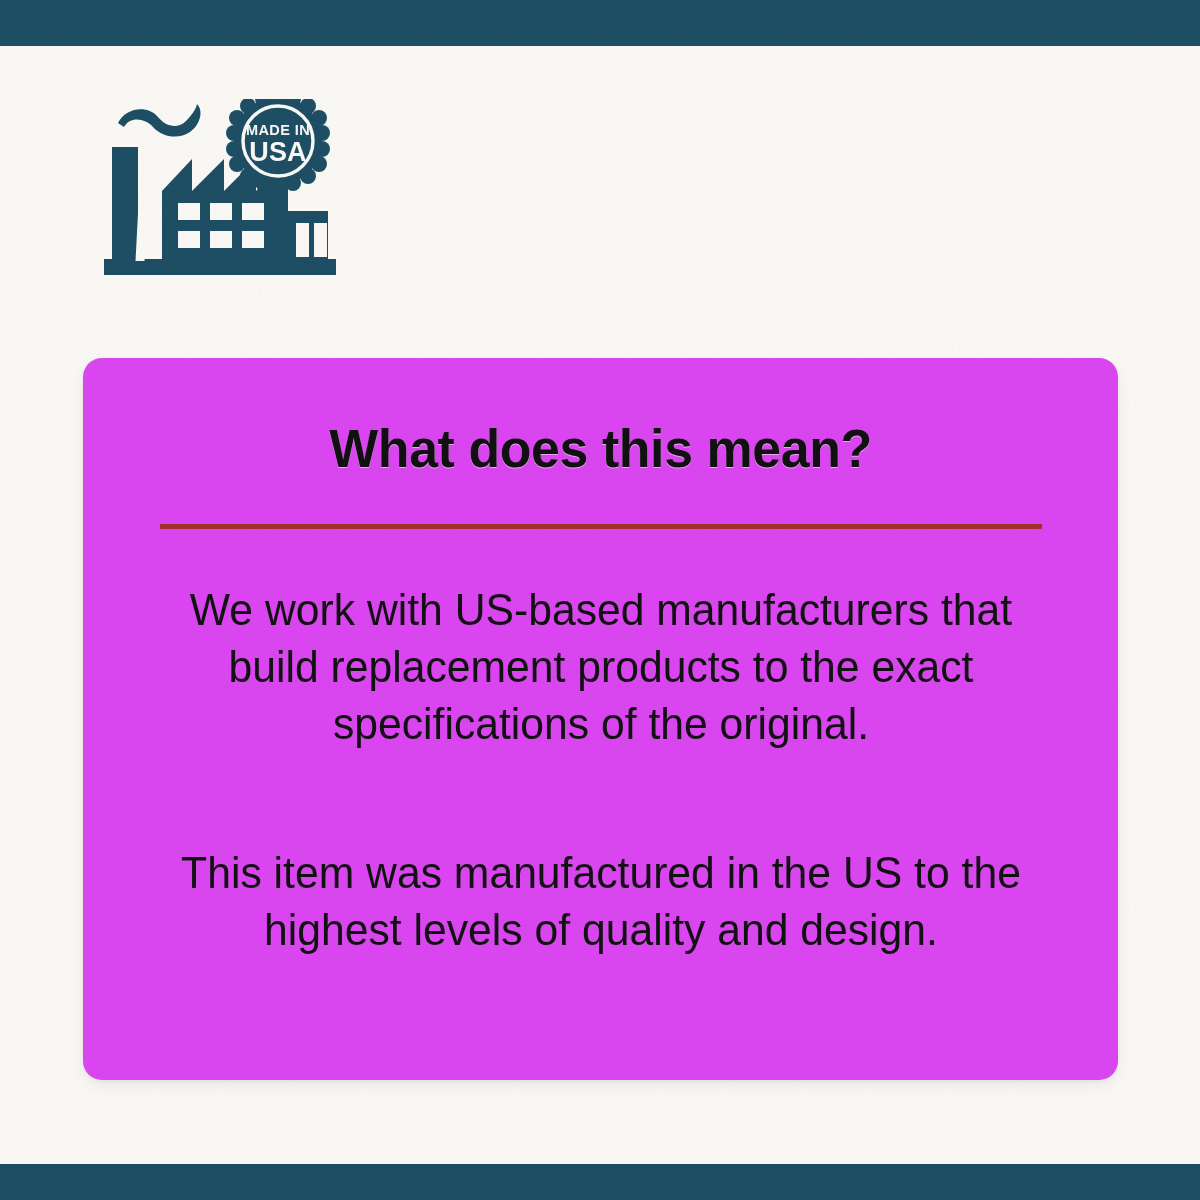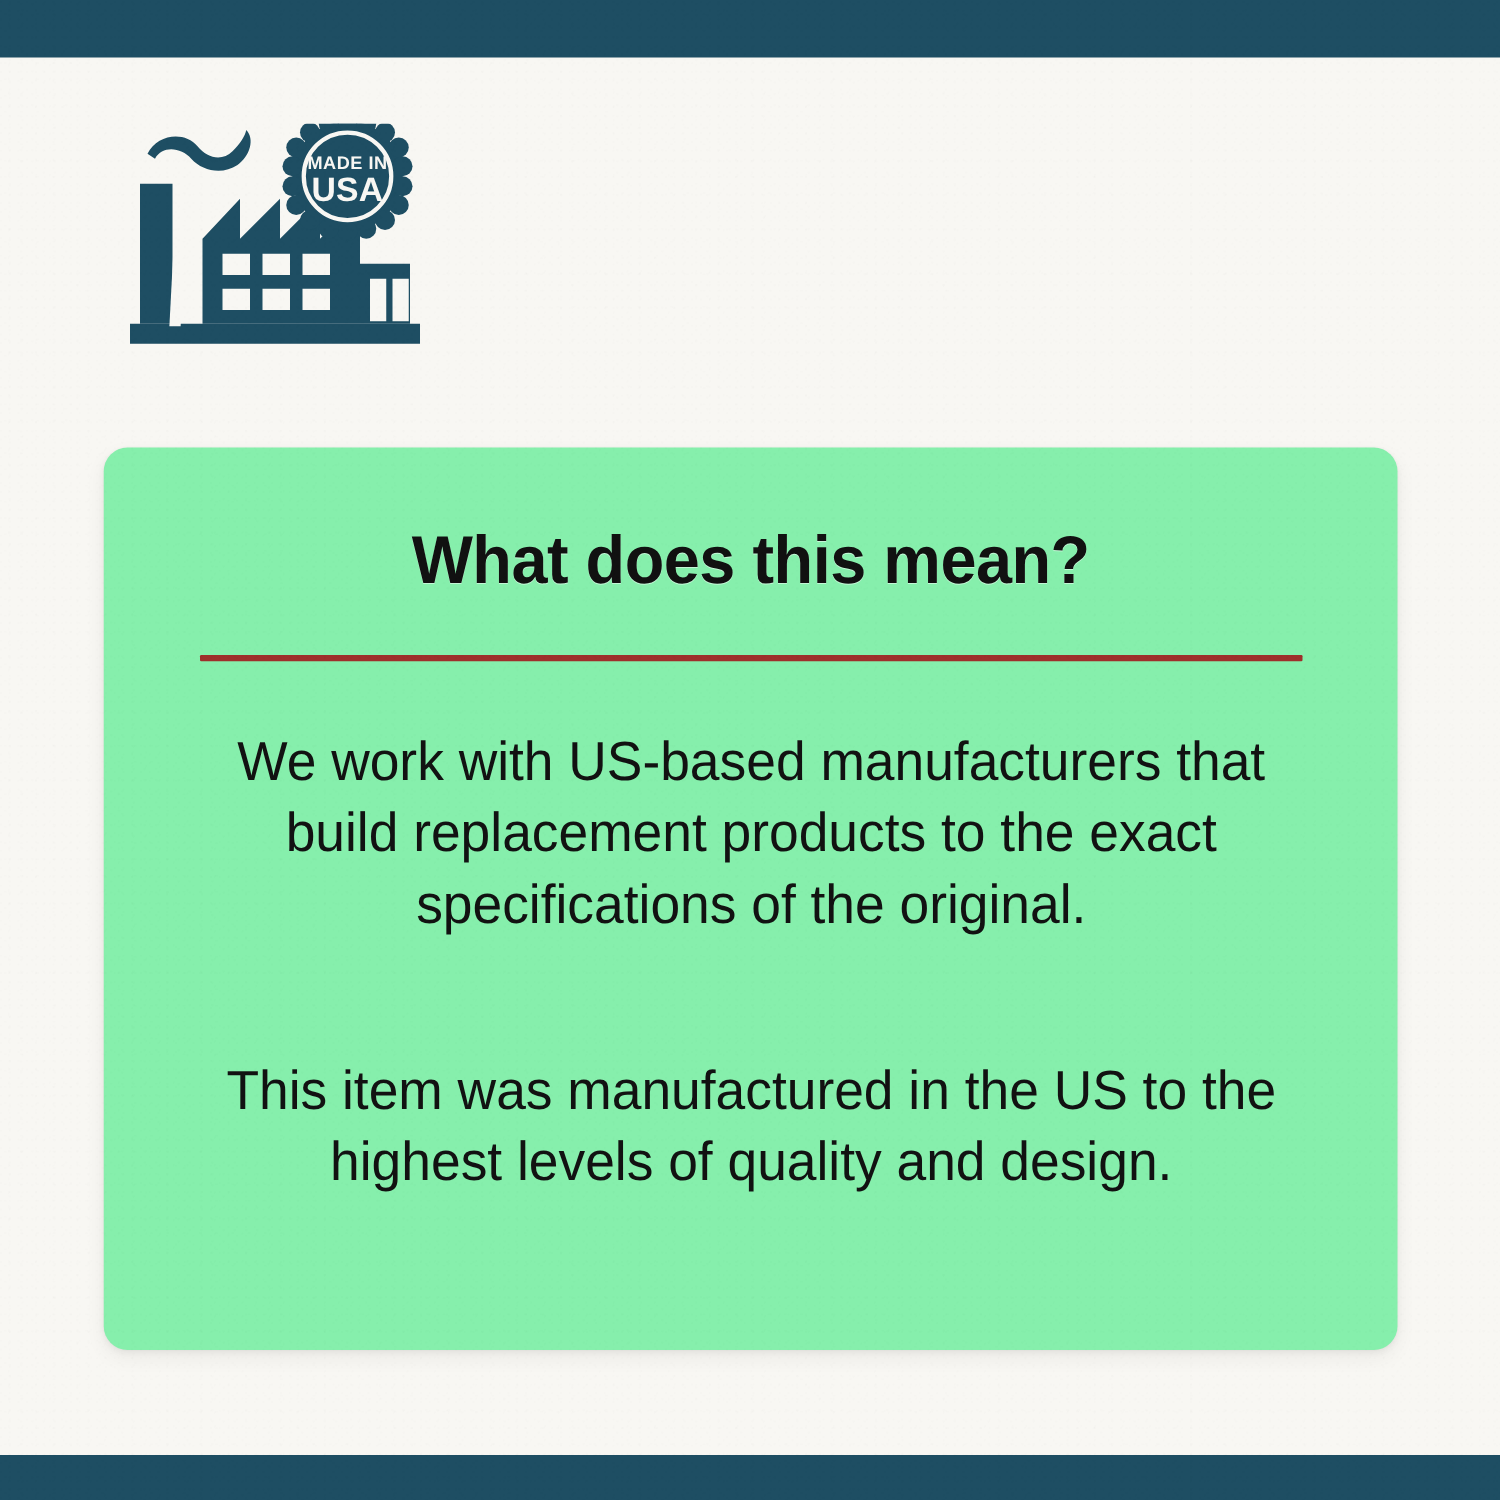--- a/index.html
+++ b/index.html
@@ -91,7 +91,7 @@
     top: 358px;
     width: 1035px;
     height: 722px;
-    background: #86efac;
+    background: #d946ef;
     border-radius: 19px;
     box-shadow:
       0 6px 16px rgba(0,0,0,.055),

